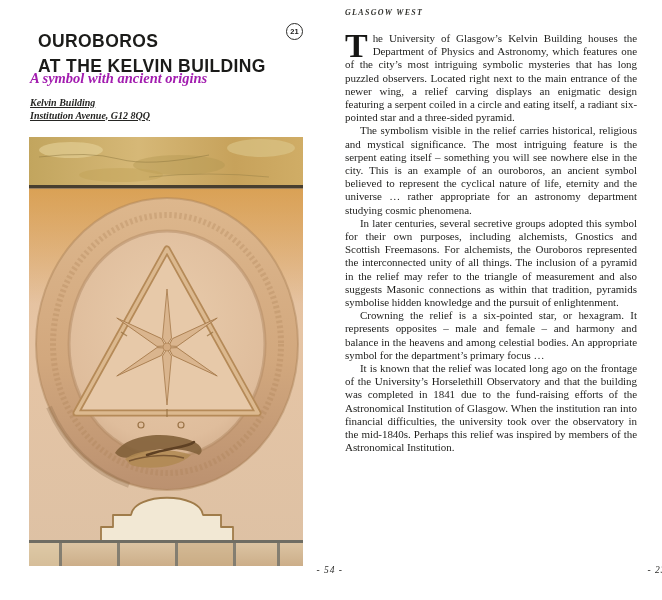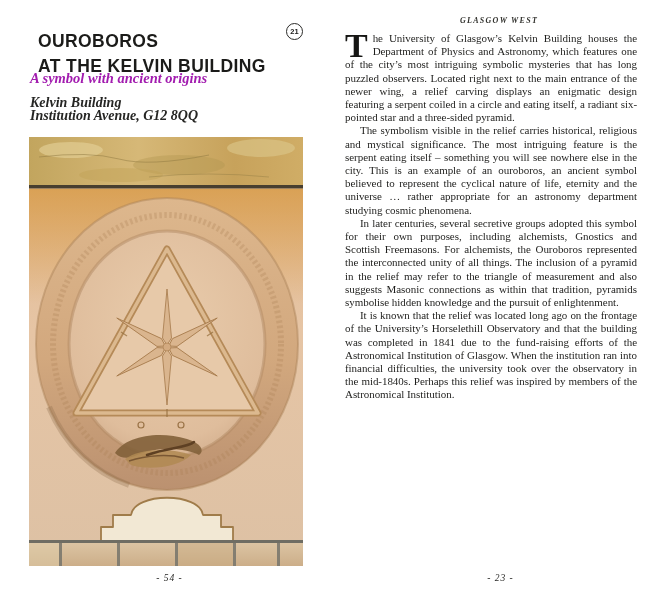--- a/index.html
+++ b/index.html
@@ -47,8 +47,8 @@
 
   
   .runhead{
-    position:absolute;top:8px;left:14px;width:292px;margin:8px;
-    text-align:center;font-style:italic;font-weight:bold;
+    position:absolute;top:8px;left:14px;width:292px;margin:0;
+    font-style:italic;font-weight:bold;
     font-size:8px;letter-spacing:1.3px;color:#33332f;
   }
   .bodytext{

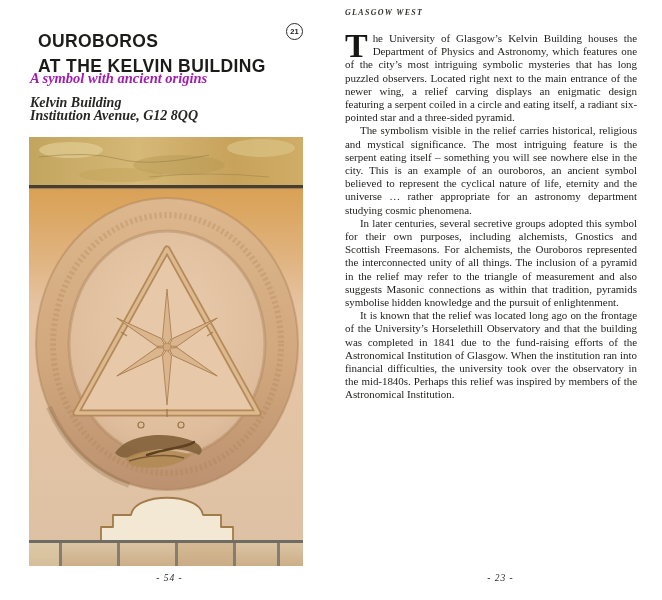--- a/index.html
+++ b/index.html
@@ -33,7 +33,7 @@
   }
   .entry-address{
     position:absolute;left:30px;top:97px;margin:0;
-    font-style:italic;font-weight:bold;font-size:14px;line-height:12.5px;color:#262624;
+    font-style:italic;font-weight:bold;font-size:10px;line-height:12.5px;color:#262624;text-decoration:underline;
   }
   .entry-address span{display:block;}
   .photo{

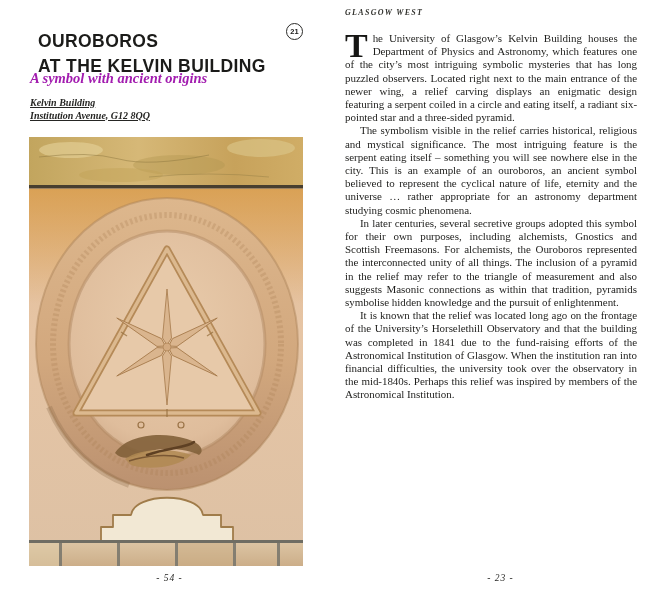--- a/index.html
+++ b/index.html
@@ -205,6 +205,7 @@
       <p class="first"><span class="dropcap">T</span><span>he University of Glasgow’s Kelvin Building houses the Department of Physics and Astronomy, which features one of the city’s most intriguing symbolic mysteries that has long puzzled observers. Located right next to the main entrance of the newer wing, a relief carving displays an enigmatic design featuring a serpent coiled in a circle and eating itself, a radiant six-pointed star and a three-sided pyramid.</span></p>
       <p>The symbolism visible in the relief carries historical, religious and mystical significance. The most intriguing feature is the serpent eating itself – something you will see nowhere else in the city. This is an example of an ouroboros, an ancient symbol believed to represent the cyclical nature of life, eternity and the universe … rather appropriate for an astronomy department studying cosmic phenomena.</p>
       <p>In later centuries, several secretive groups adopted this symbol for their own purposes, including alchemists, Gnostics and Scottish Freemasons. For alchemists, the Ouroboros represented the interconnected unity of all things. The inclusion of a pyramid in the relief may refer to the triangle of measurement and also suggests Masonic connections as within that tradition, pyramids symbolise hidden knowledge and the pursuit of enlightenment.</p>
+      <p>Crowning the relief is a six-pointed star, or hexagram. It represents opposites – male and female – and harmony and balance in the heavens and among celestial bodies. An appropriate symbol for the department’s primary focus …</p>
       <p>It is known that the relief was located long ago on the frontage of the University’s Horselethill Observatory and that the building was completed in 1841 due to the fund-raising efforts of the Astronomical Institution of Glasgow. When the institution ran into financial difficulties, the university took over the observatory in the mid-1840s. Perhaps this relief was inspired by members of the Astronomical Institution.</p>
     </div>
 

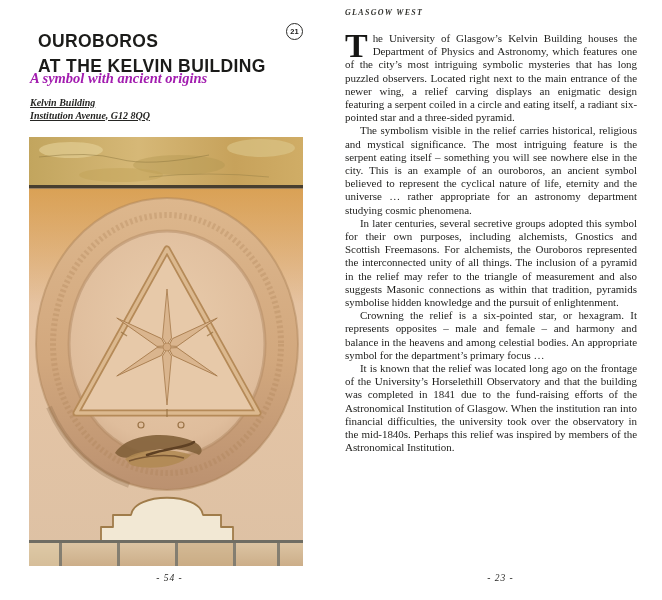--- a/index.html
+++ b/index.html
@@ -41,8 +41,8 @@
     overflow:hidden;
   }
   .pageno{
-    position:absolute;bottom:13px;left:0;width:100%;margin:4px;
-    text-align:center;font-style:italic;font-size:9.5px;letter-spacing:1px;color:#2a2a28;
+    position:absolute;bottom:13px;left:0;width:100%;margin:12px;
+    text-align:right;font-style:italic;font-size:9.5px;letter-spacing:1px;color:#2a2a28;
   }
 
   

